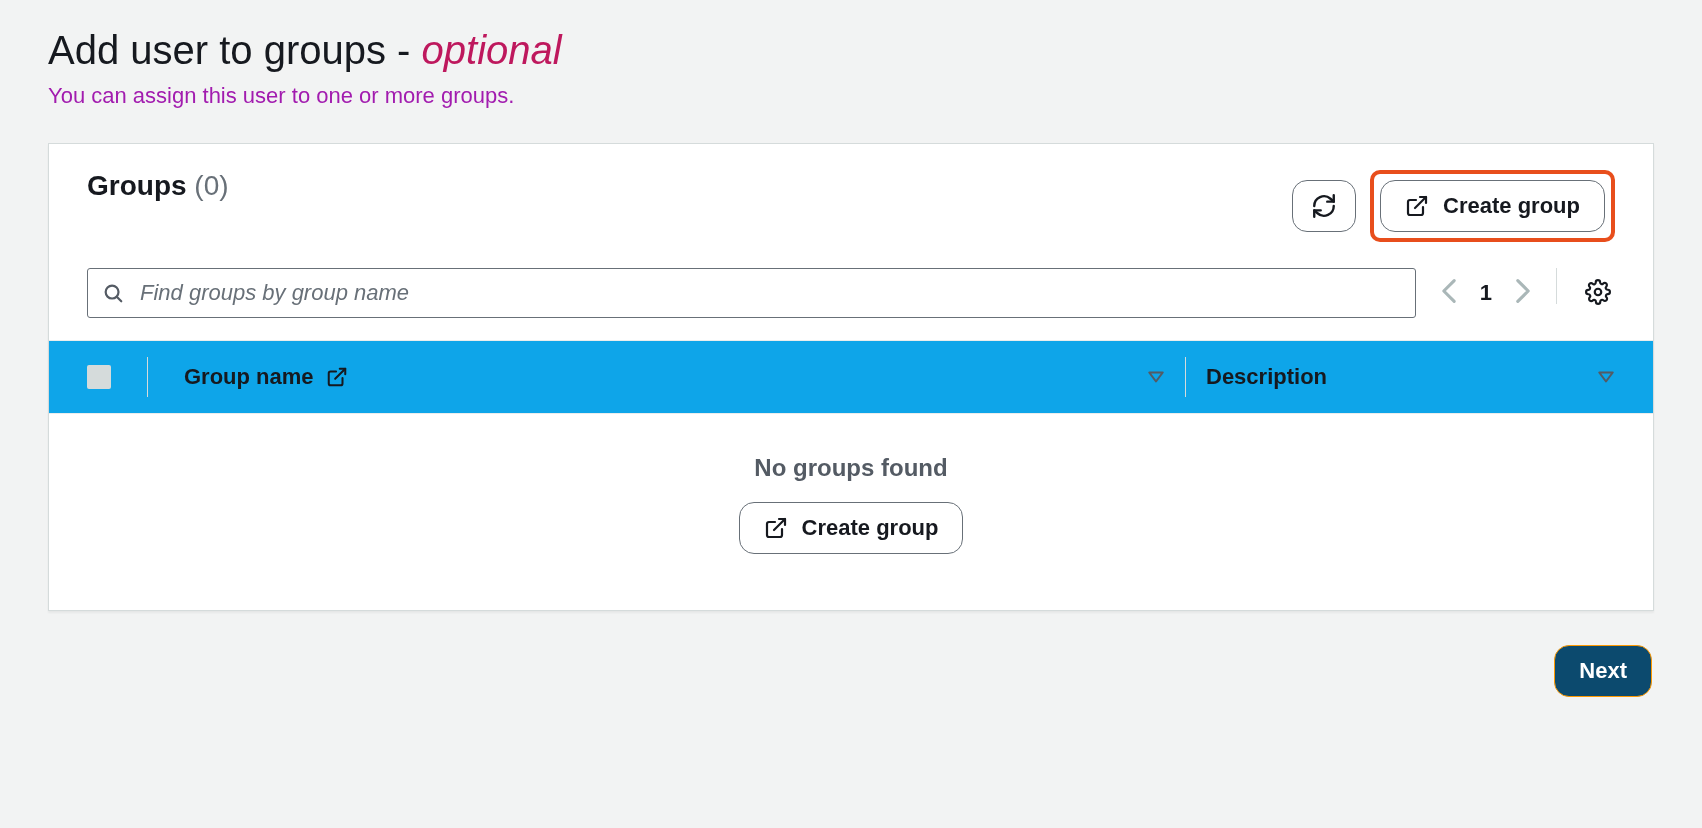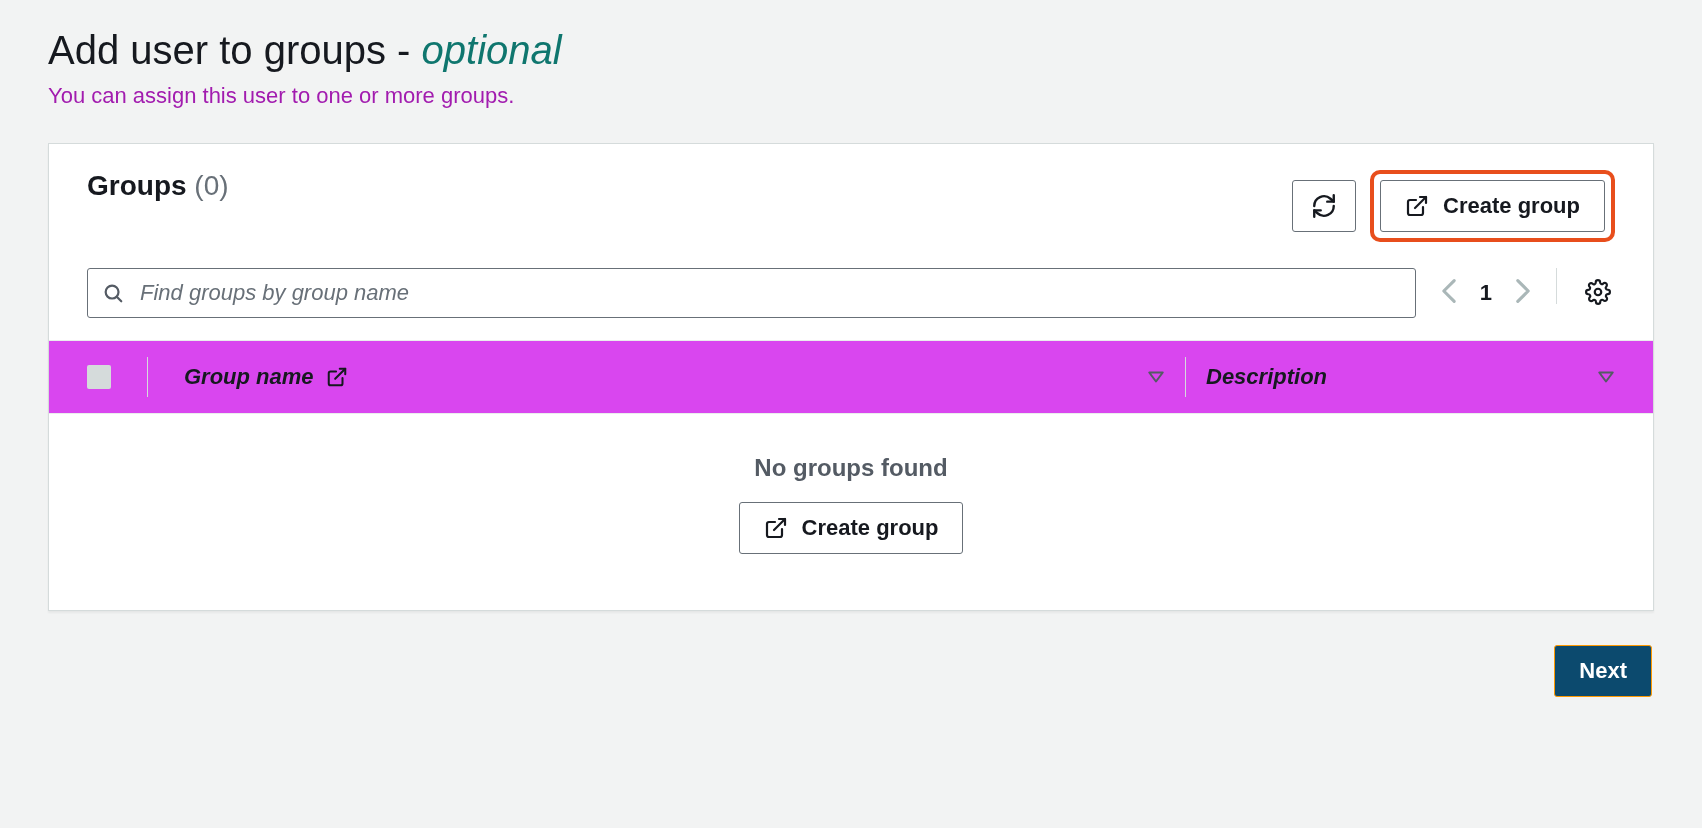--- a/index.html
+++ b/index.html
@@ -23,7 +23,7 @@
   h1.page-title .optional {
     font-style: italic;
     font-weight: 400;
-    color: #0f766e;
+    color: #be185d;
   }
   .subtitle {
     font-size: 22px;

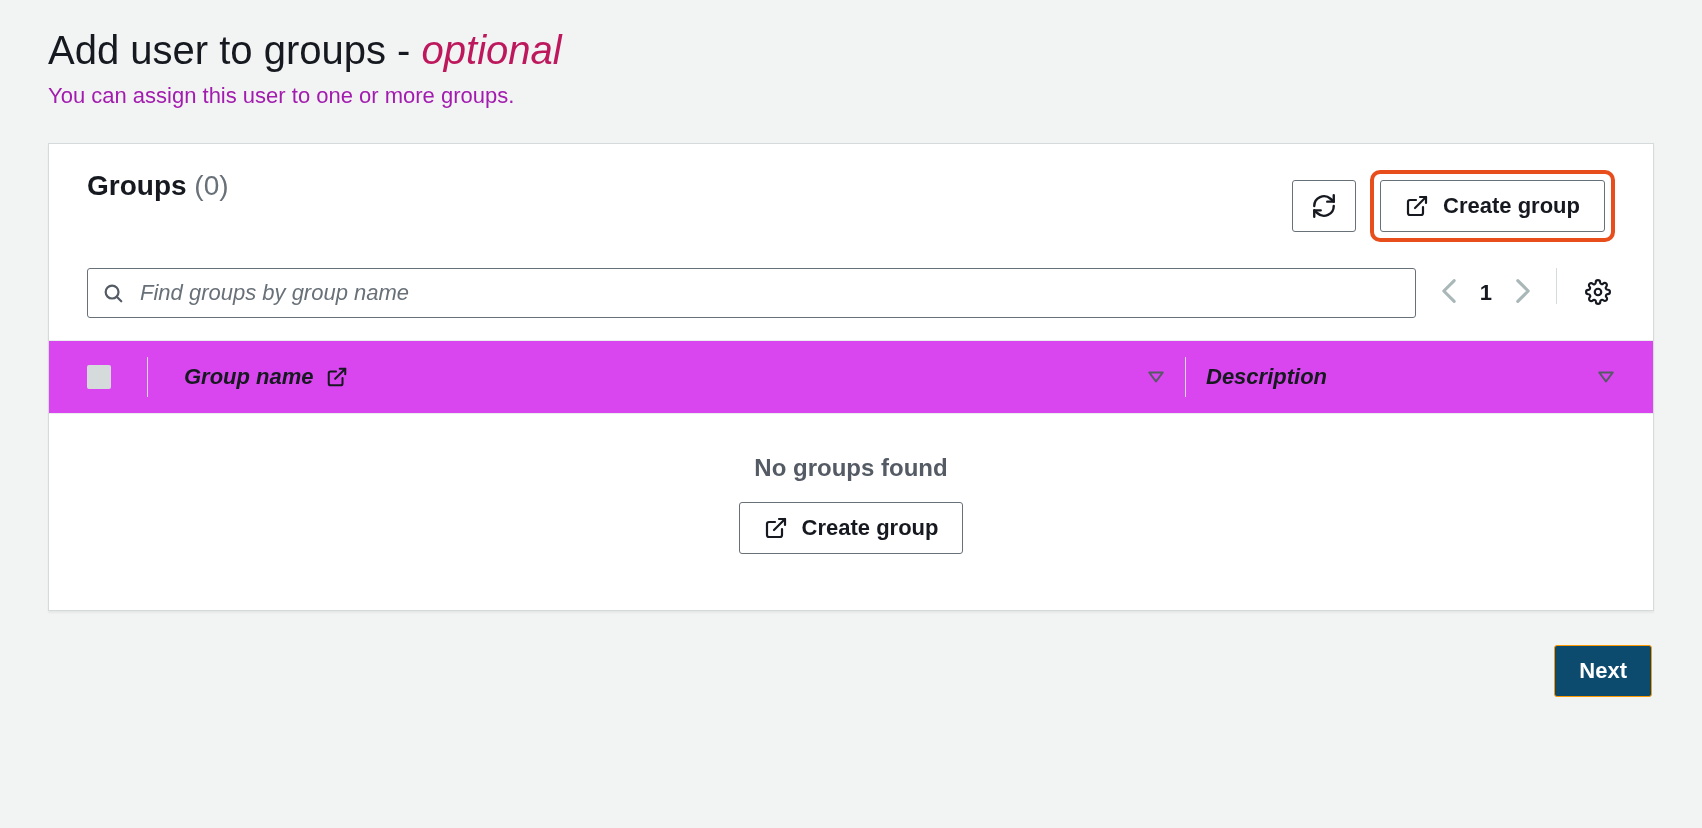--- a/index.html
+++ b/index.html
@@ -57,7 +57,7 @@
   .btn {
     border: 1.5px solid #687078;
     background: #fff;
-    border-radius: 3px;
+    border-radius: 15px;
     padding: 10px 24px;
     font-size: 22px;
     font-weight: 700;

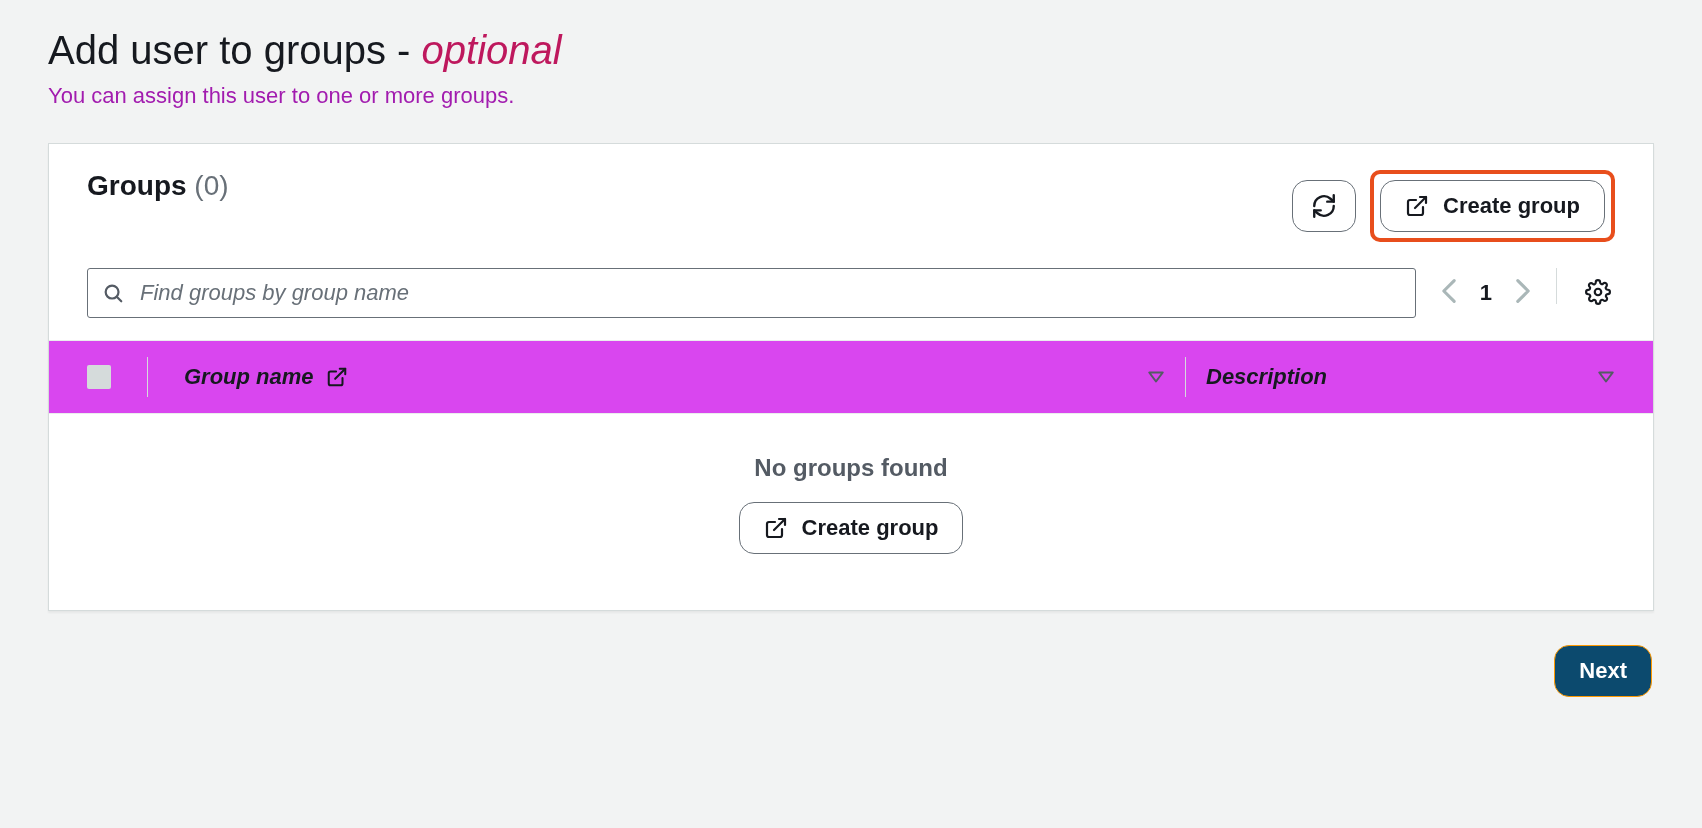--- a/index.html
+++ b/index.html
@@ -135,10 +135,9 @@
     align-items: center;
     border-top: 1px solid #eaeded;
     border-bottom: 1px solid #eaeded;
-    background: #d946ef;
+    background: #0ea5e9;
     padding: 0 38px;
     height: 74px;
-    font-style: italic;
   }
   .th-check {
     width: 60px;

